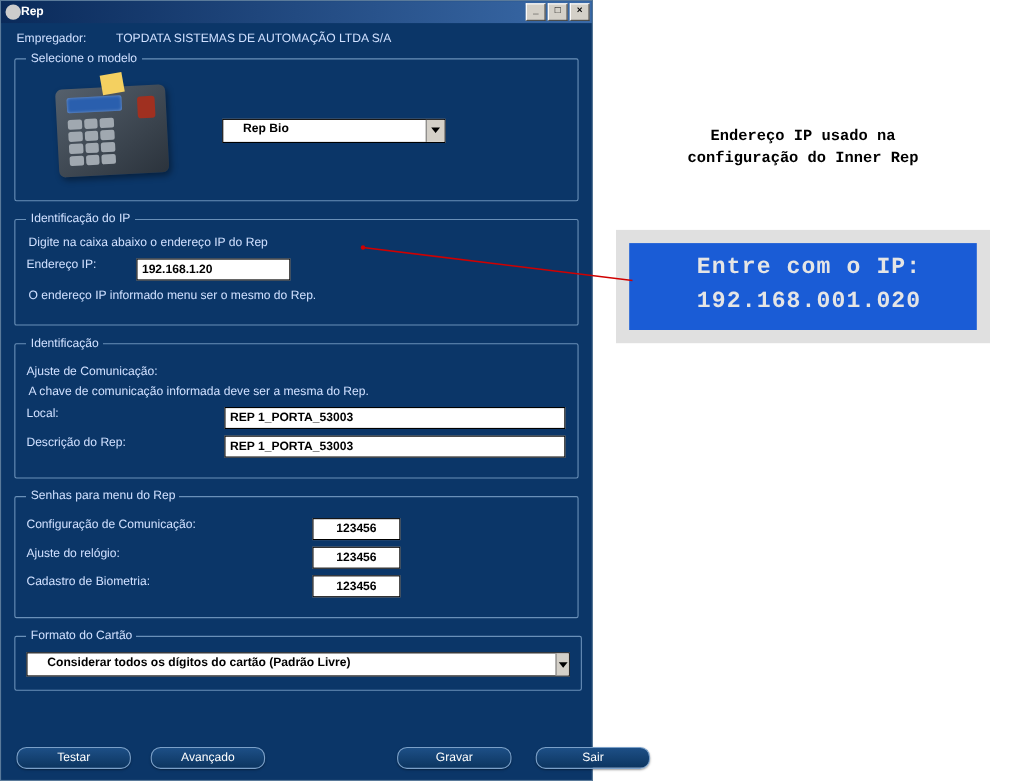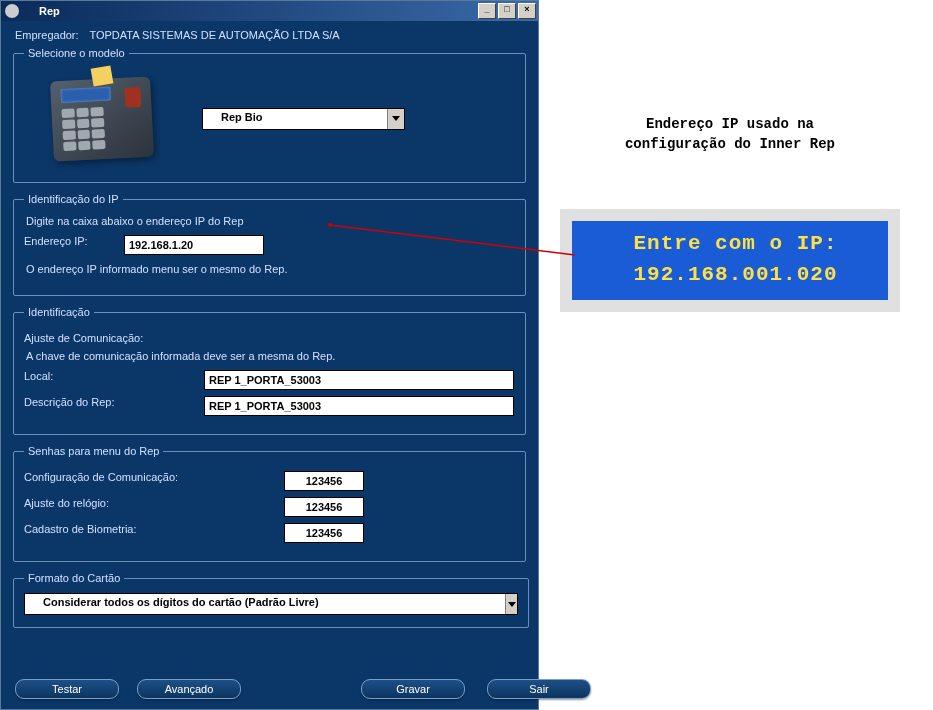--- a/index.html
+++ b/index.html
@@ -32,7 +32,7 @@
     font-size: 11px;
     font-weight: bold;
   }
-  .titlebar-left { display:flex; align-items:center; gap:20px; padding-left:2px;}
+  .titlebar-left { display:flex; align-items:center; gap:0; padding-left:2px;}
   .titlebar-icon {
     width:14px; height:14px;
     background:#ccc; border-radius:50%;

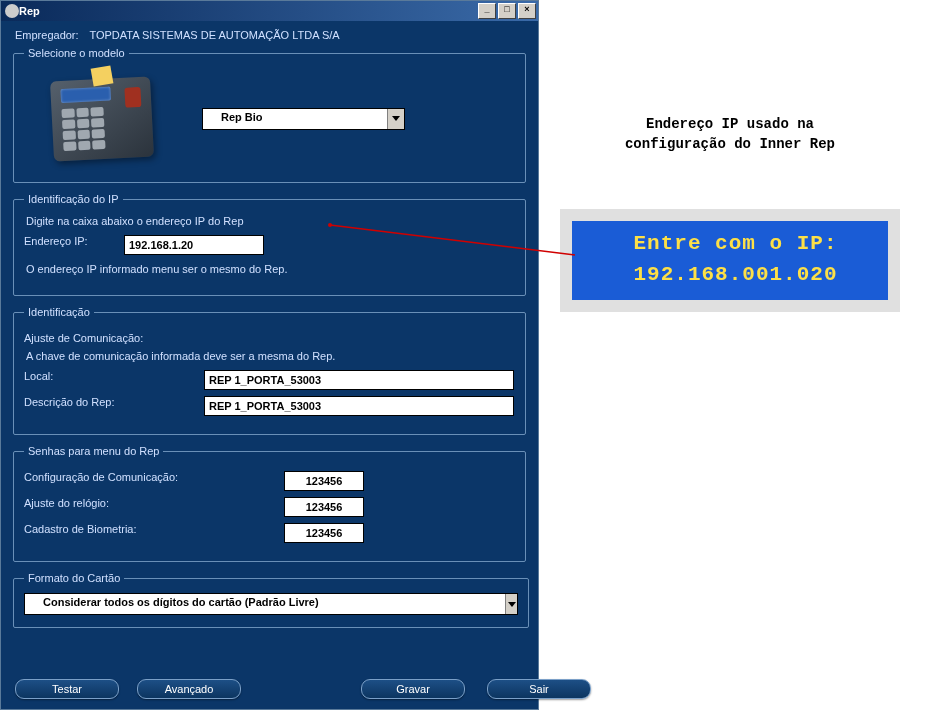--- a/index.html
+++ b/index.html
@@ -62,7 +62,7 @@
     color:#d0e0ff;
     margin: 2px 0 6px 2px;
   }
-  .employer-label { margin-right: 8px; text-align: right; }
+  .employer-label { margin-right: 24px; text-align: right; }
   fieldset {
     border:1px solid #6a90b8;
     border-radius:2px;

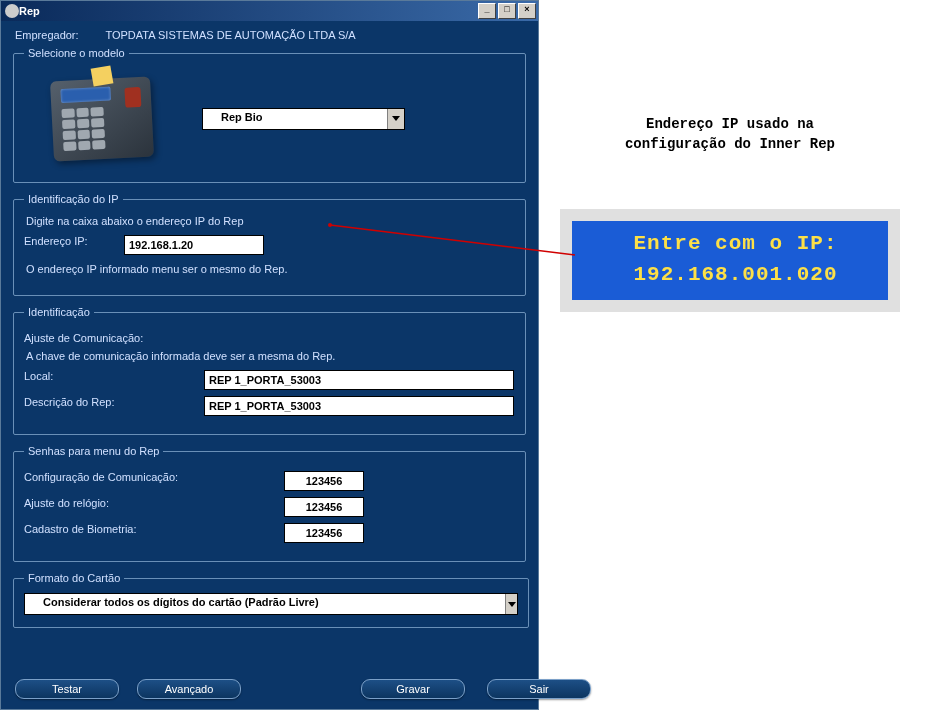--- a/index.html
+++ b/index.html
@@ -211,7 +211,7 @@
   }
   .lcd {
     background:#1a5cd6;
-    color:#fde047;
+    color:#e5e5e5;
     font-family:"Courier New",monospace;
     font-weight:bold;
     font-size:21px;

